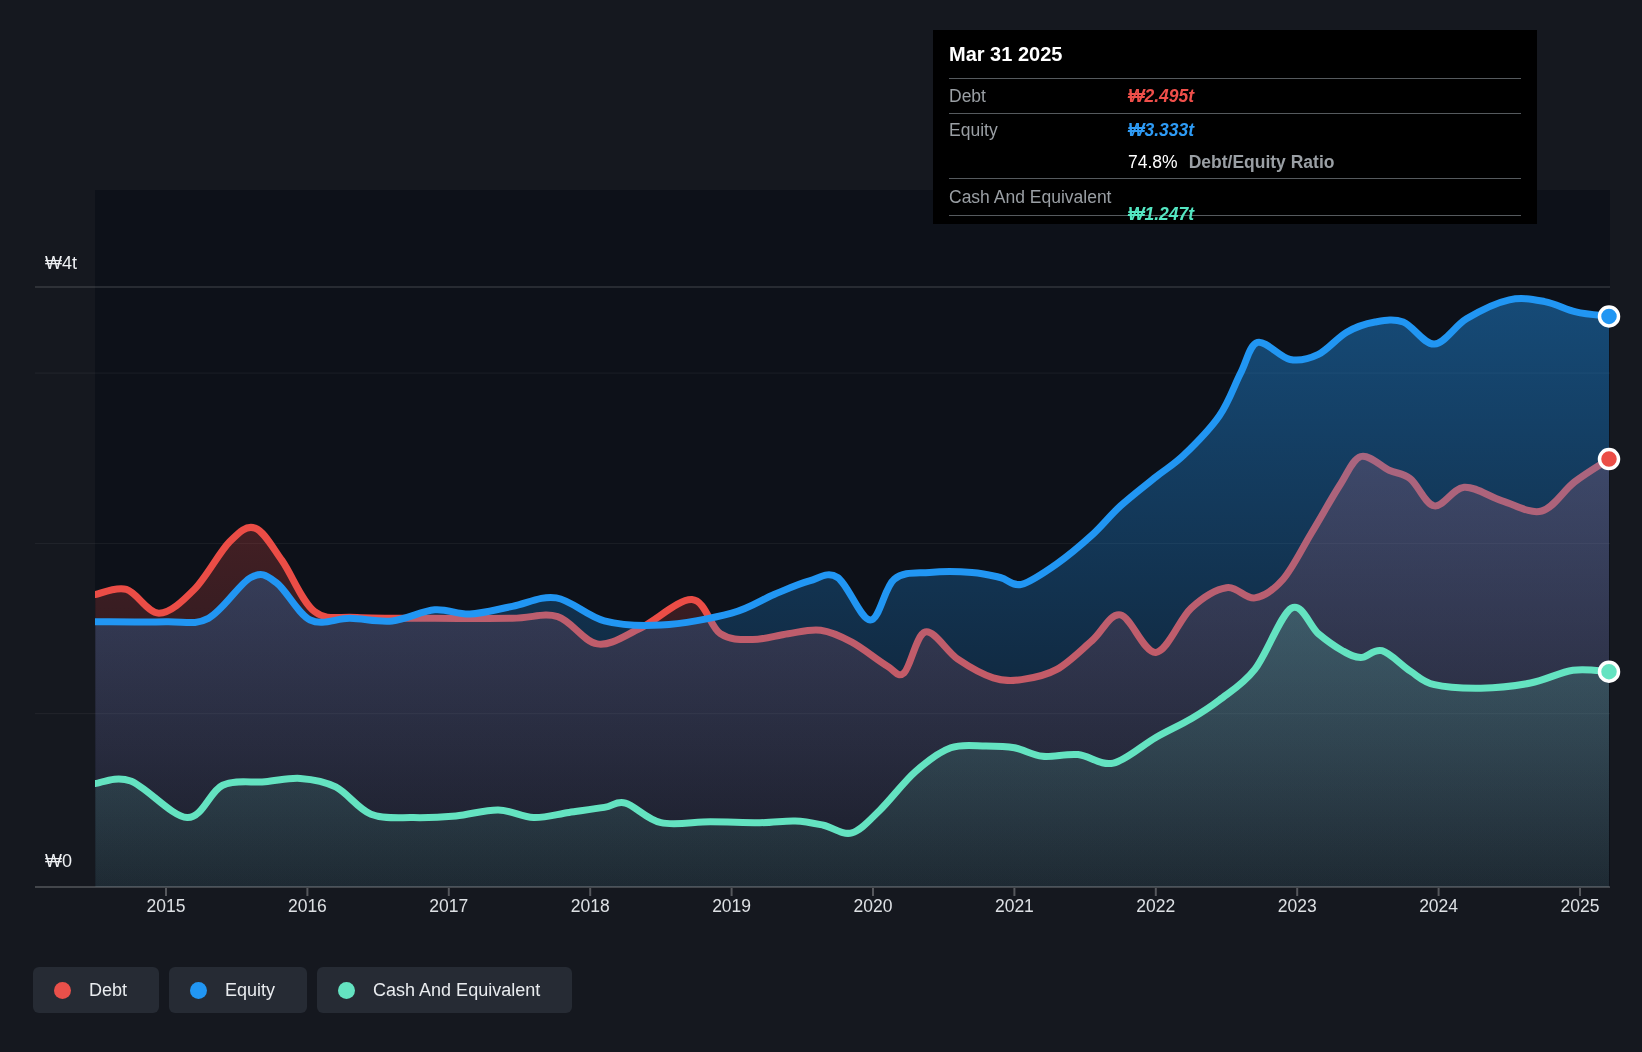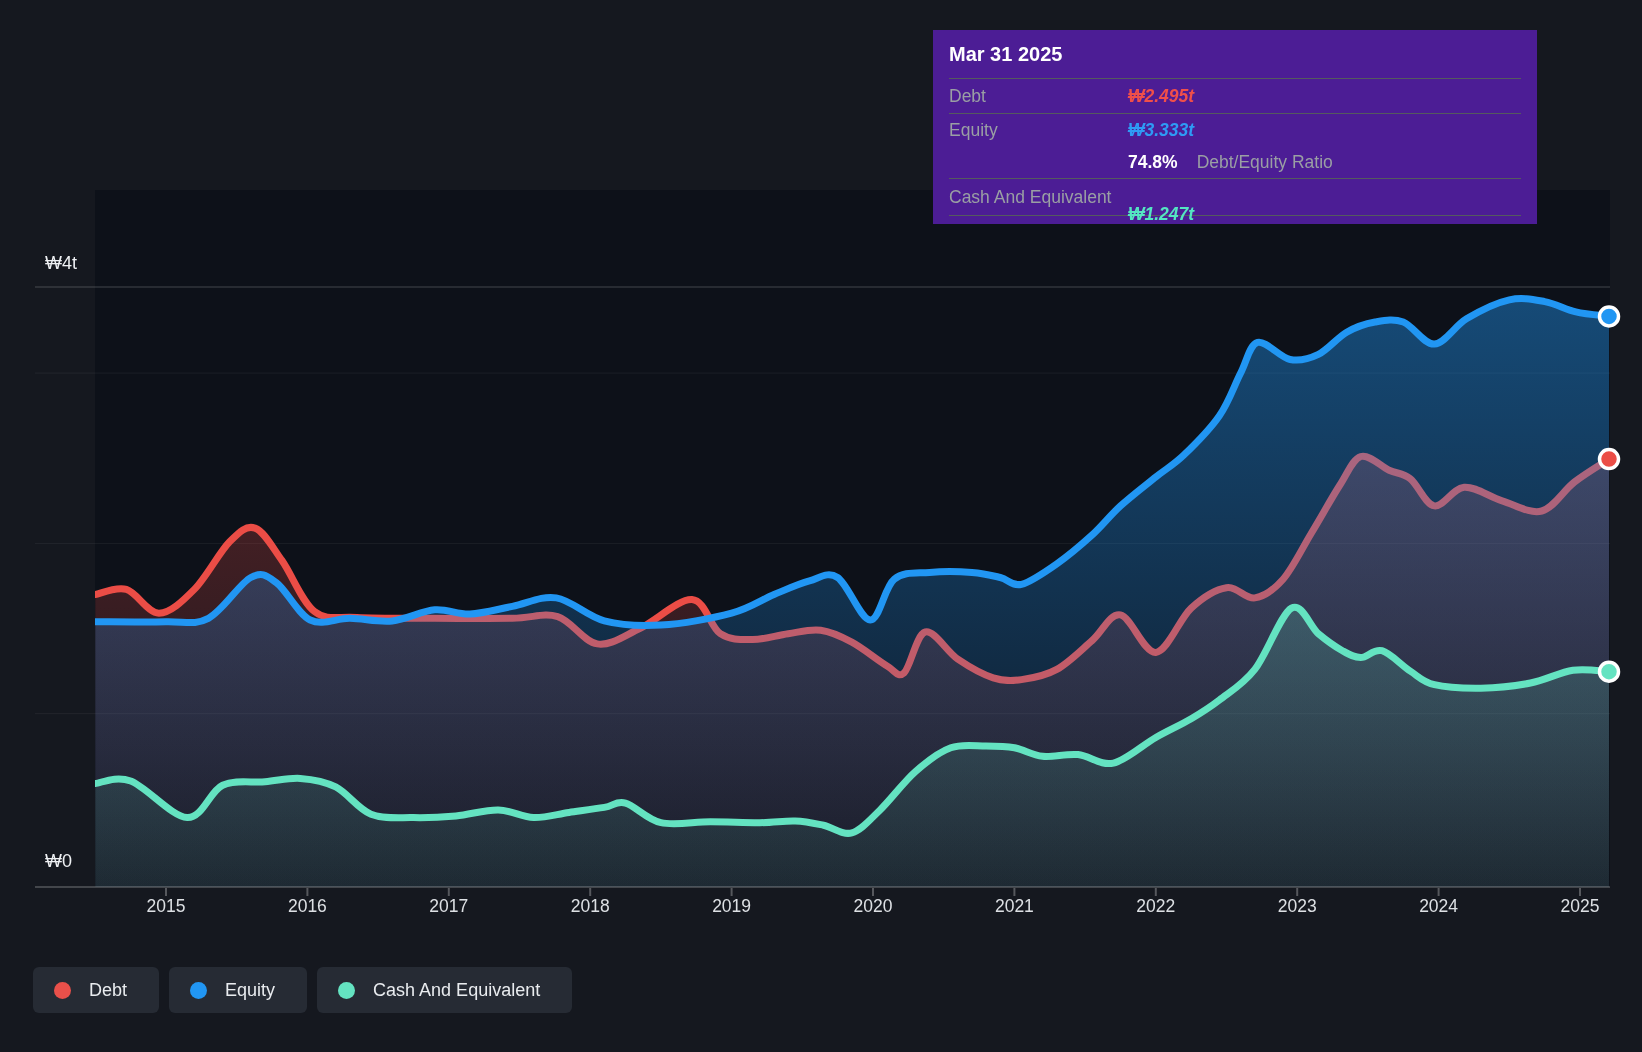--- a/index.html
+++ b/index.html
@@ -8,7 +8,7 @@
   #chart-svg{position:absolute;left:0;top:0;}
 
   
-  .tooltip{position:absolute;left:933px;top:30px;width:604px;background:#4c1d95;color:#fff;
+  .tooltip{position:absolute;left:933px;top:30px;width:604px;background:#000000;color:#fff;
            box-sizing:border-box;padding:0 16px 8px 16px;z-index:5;}
   .tt-title{height:48px;display:flex;align-items:center;font-size:20px;font-weight:700;color:#fff;}
   .sep{height:1px;background:#555a5e;}

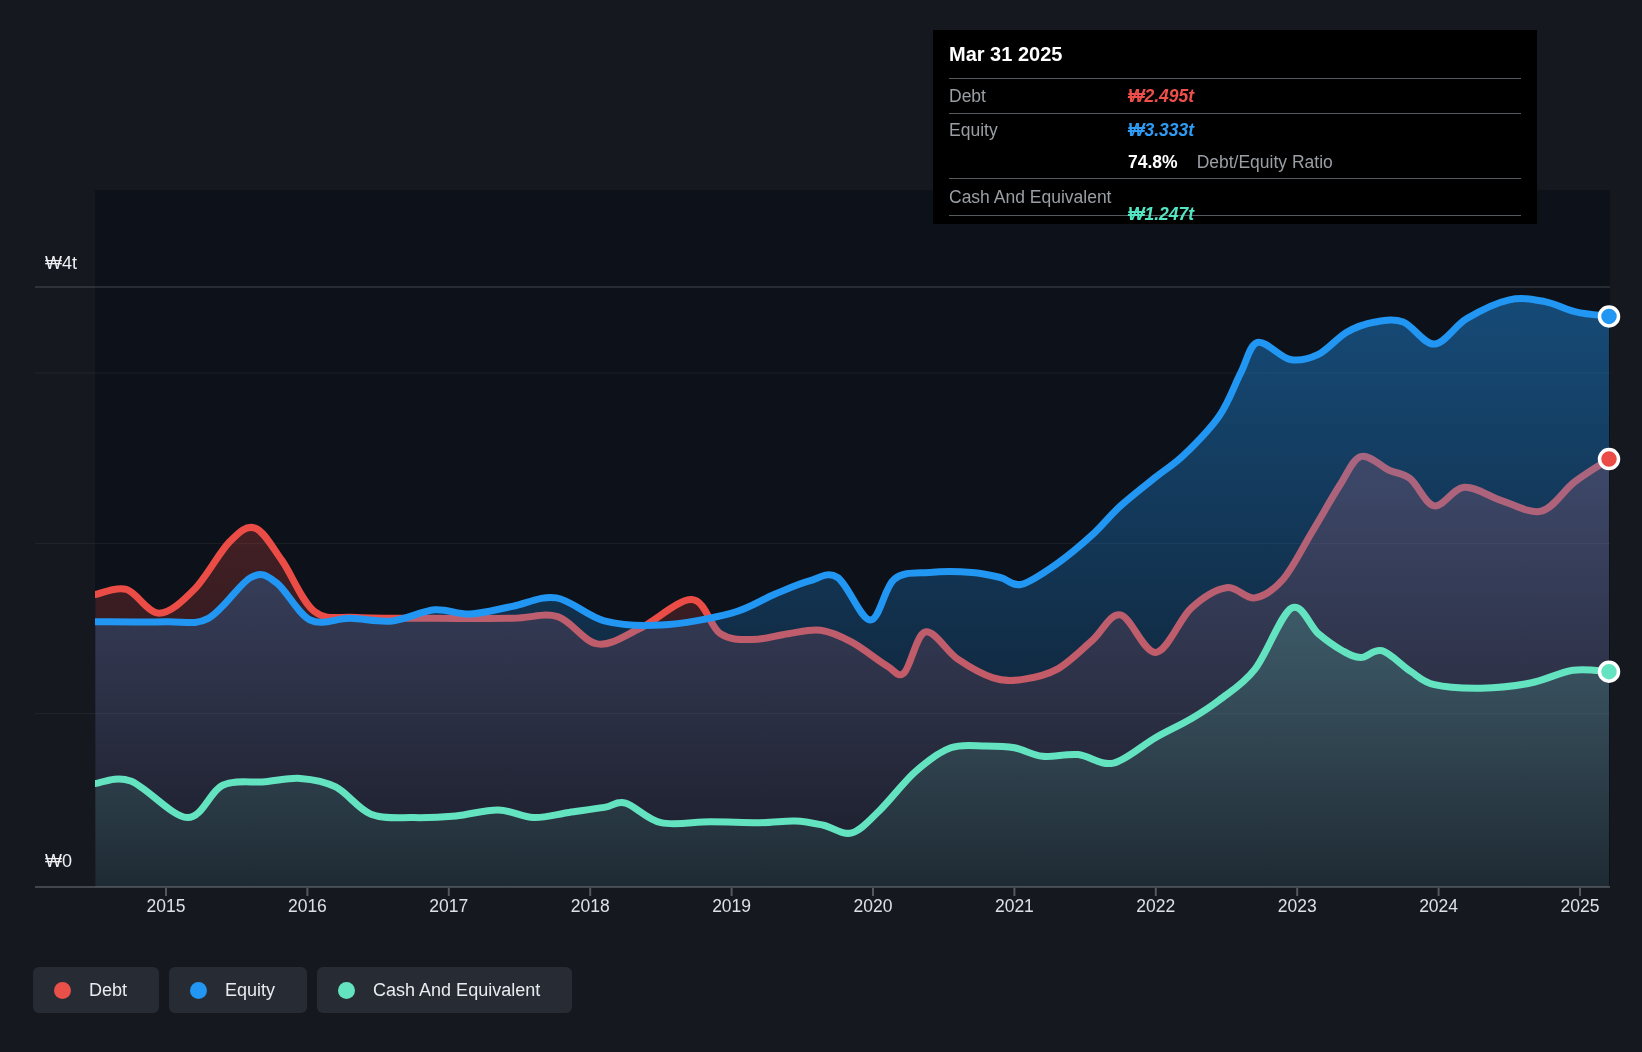--- a/index.html
+++ b/index.html
@@ -22,7 +22,7 @@
   .val-debt{color:#ef4f4a;}
   .val-equity{color:#2e9bf5;}
   .val-cash{color:#54e6c2;margin-top:35px;}
-  .ratio-num{color:#fff;font-weight:700;}
+  .ratio-num{color:#fff;font-weight:400;}
   .ratio-lbl{color:#9a9fa4;font-weight:400;margin-left:19px;}
 
   

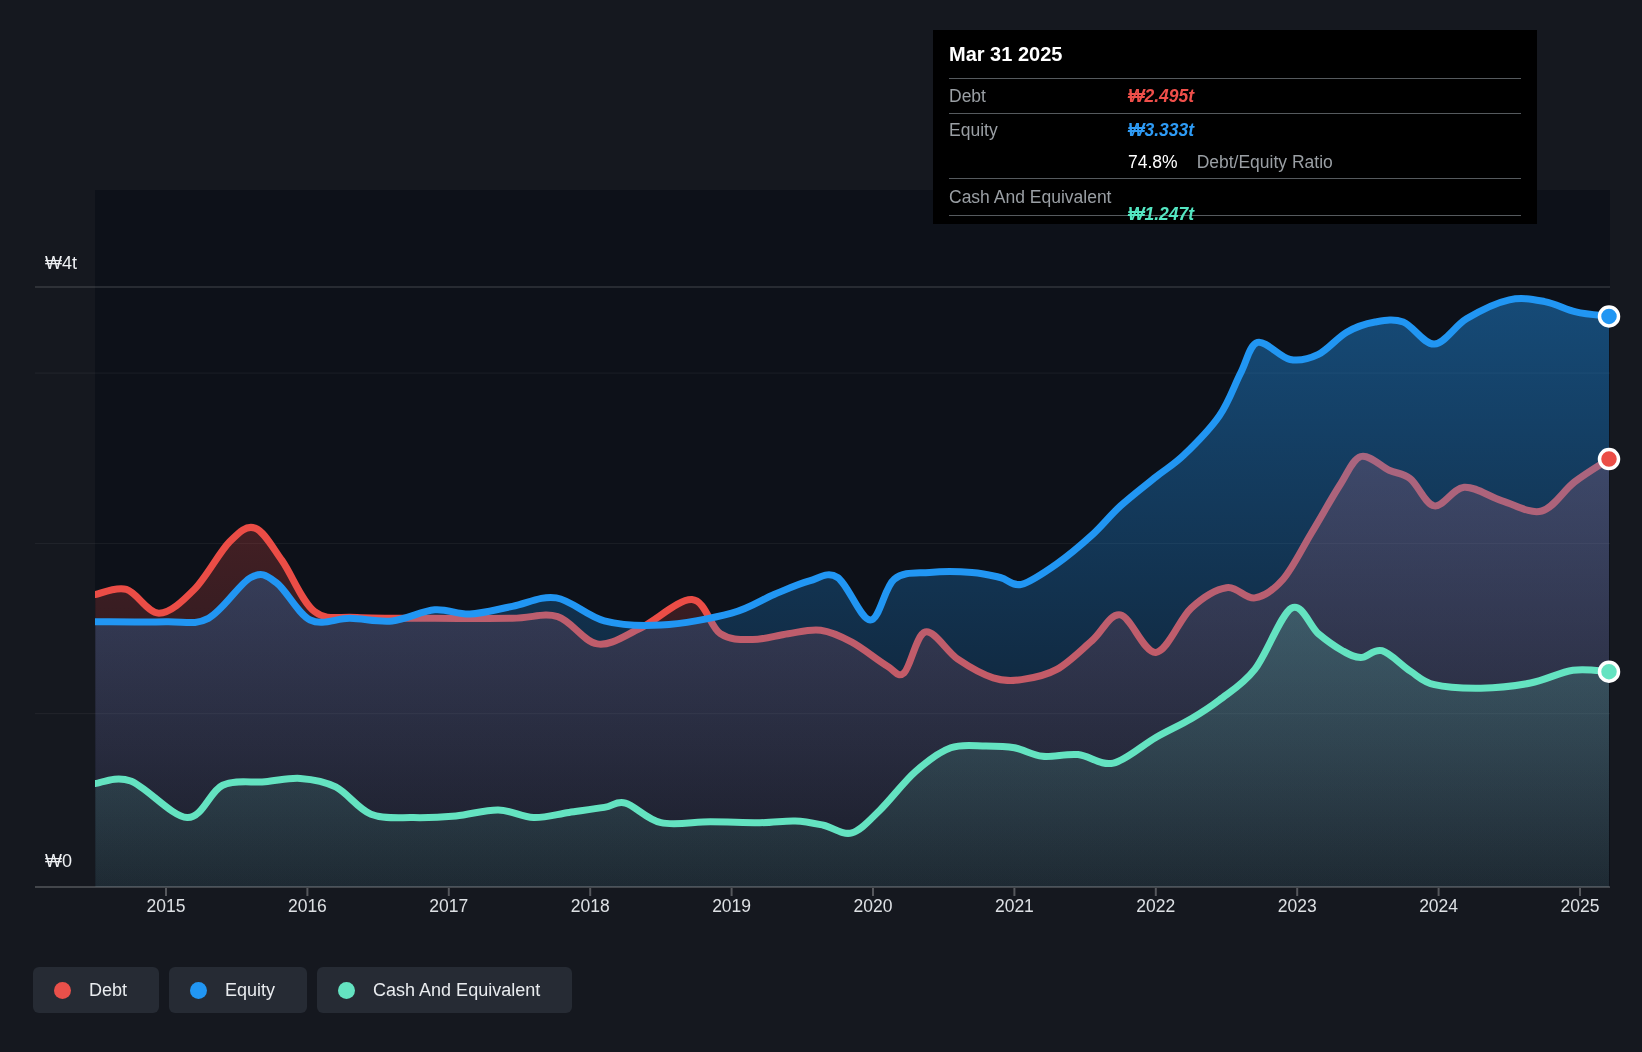--- a/index.html
+++ b/index.html
@@ -23,7 +23,7 @@
   .val-equity{color:#2e9bf5;}
   .val-cash{color:#54e6c2;margin-top:35px;}
   .ratio-num{color:#fff;font-weight:400;}
-  .ratio-lbl{color:#9a9fa4;font-weight:400;margin-left:19px;}
+  .ratio-lbl{color:#9a9fa4;font-weight:700;margin-left:11px;}
 
   
   .legend{position:absolute;left:33px;top:967px;display:flex;z-index:4;}

